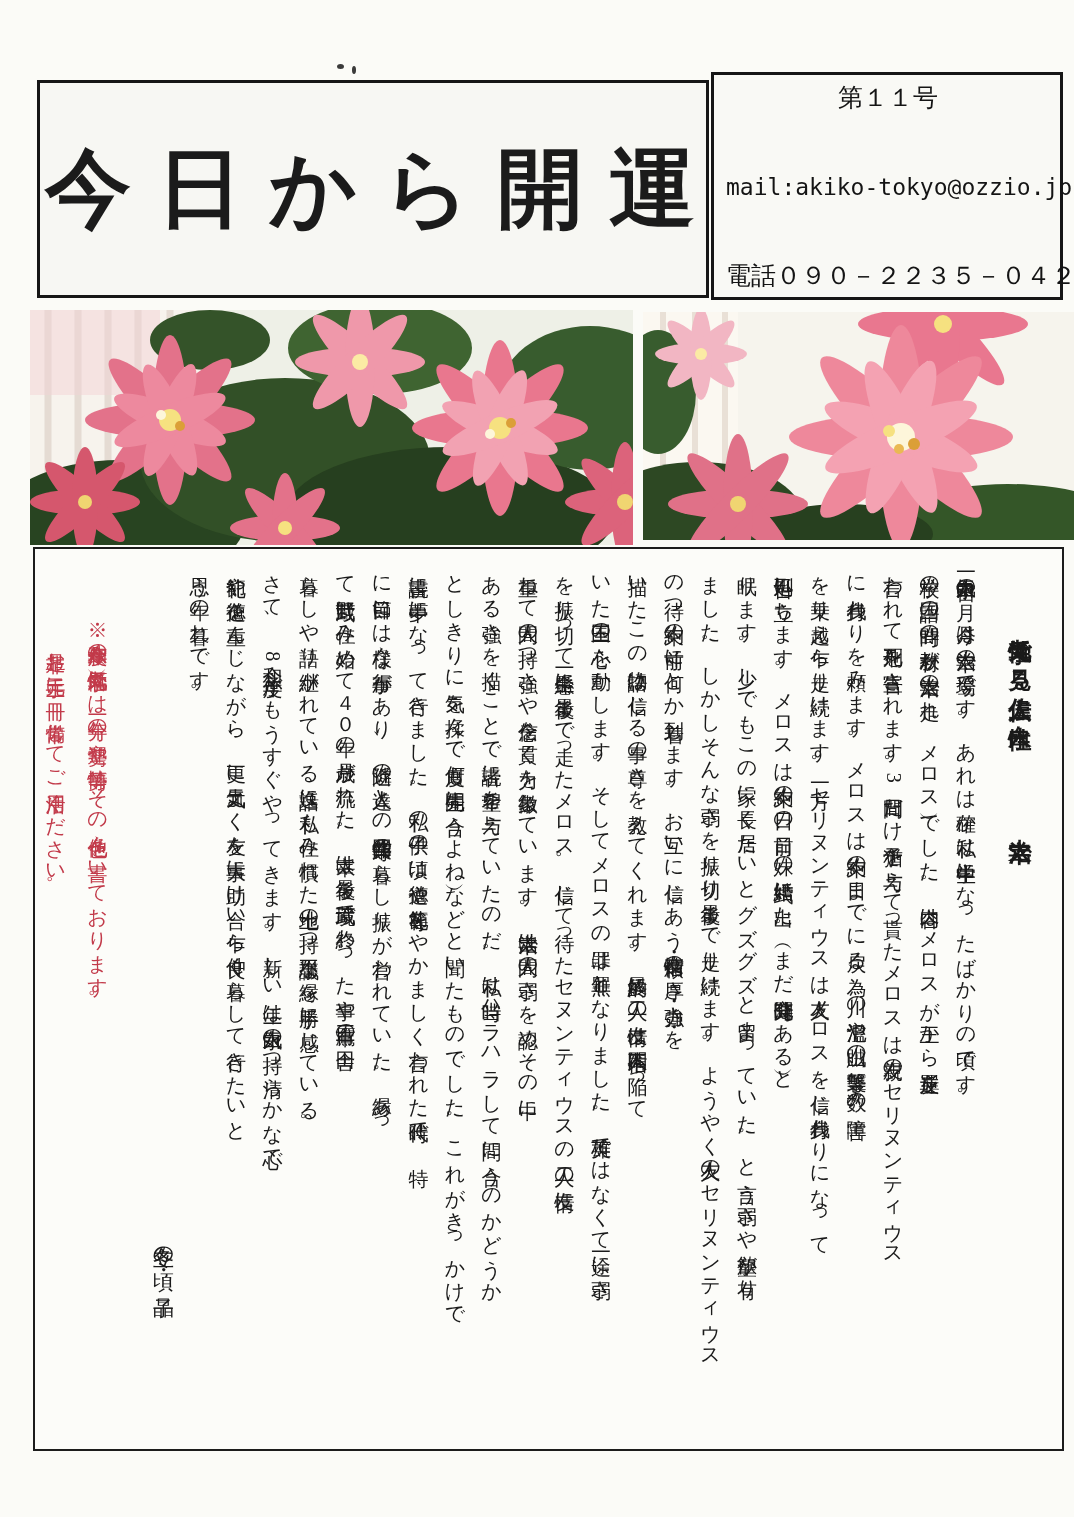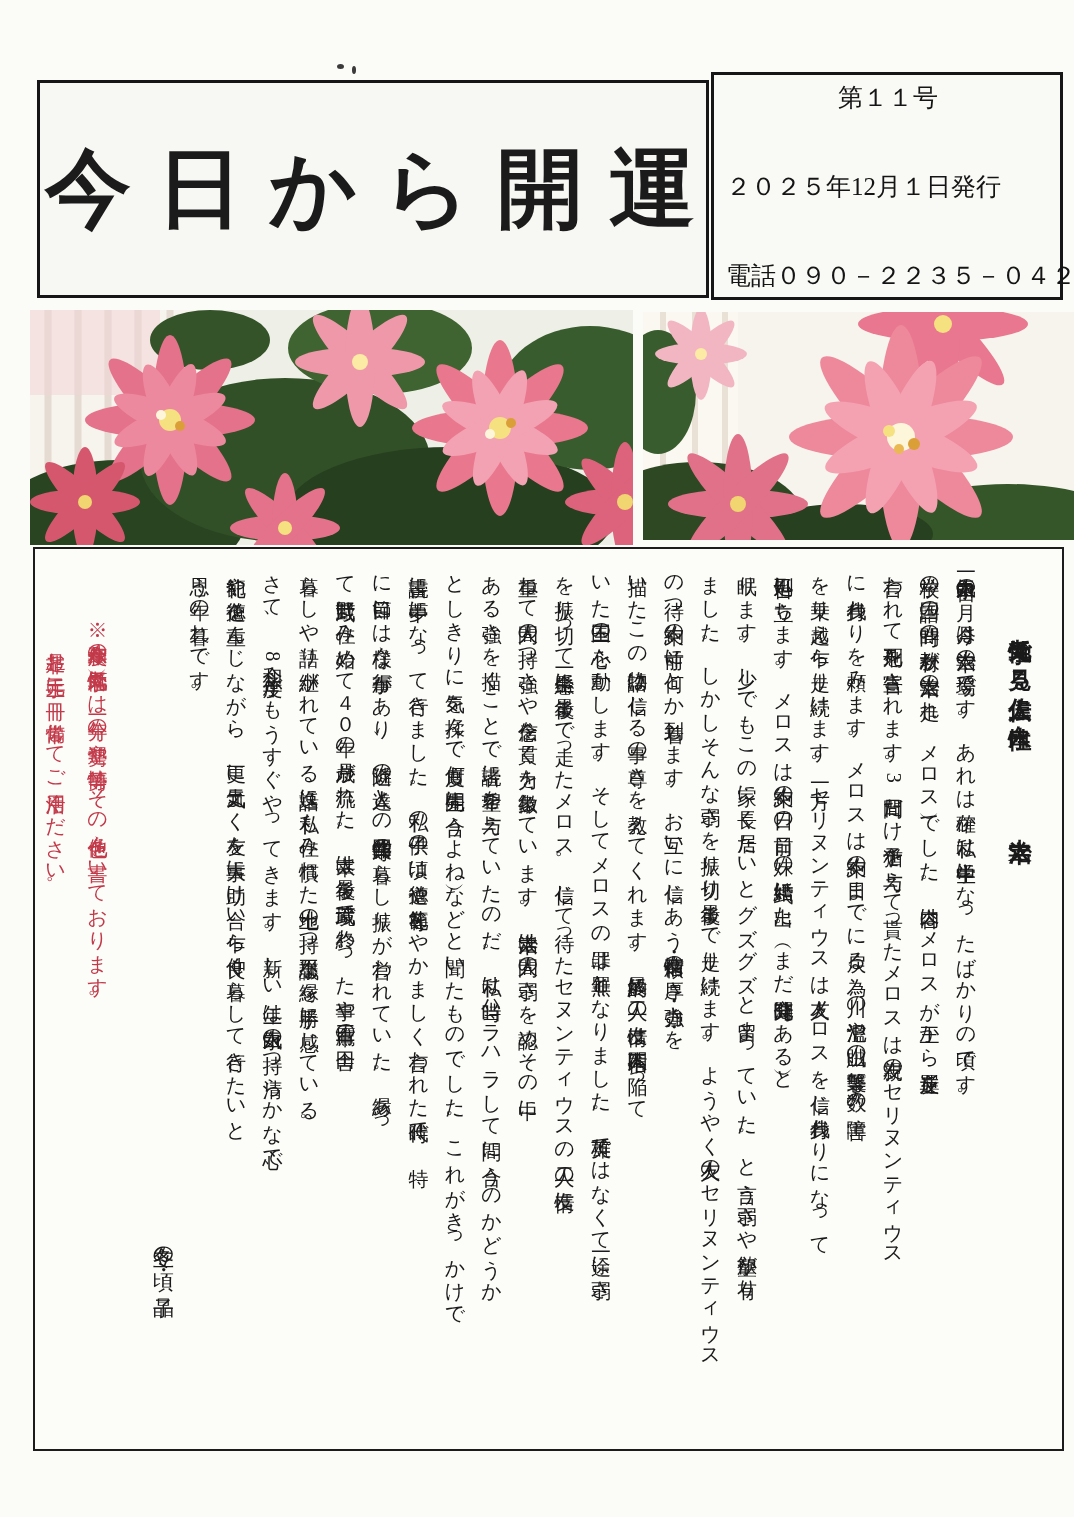--- a/index.html
+++ b/index.html
@@ -76,7 +76,6 @@
 
 <div class="info-box">
   <div class="info-line centered">第１１号</div>
-  <div class="info-line">２０２５年12月１日発行</div>
   <div class="info-line">電話０９０－２２３５－０４２３</div>
 </div>
 

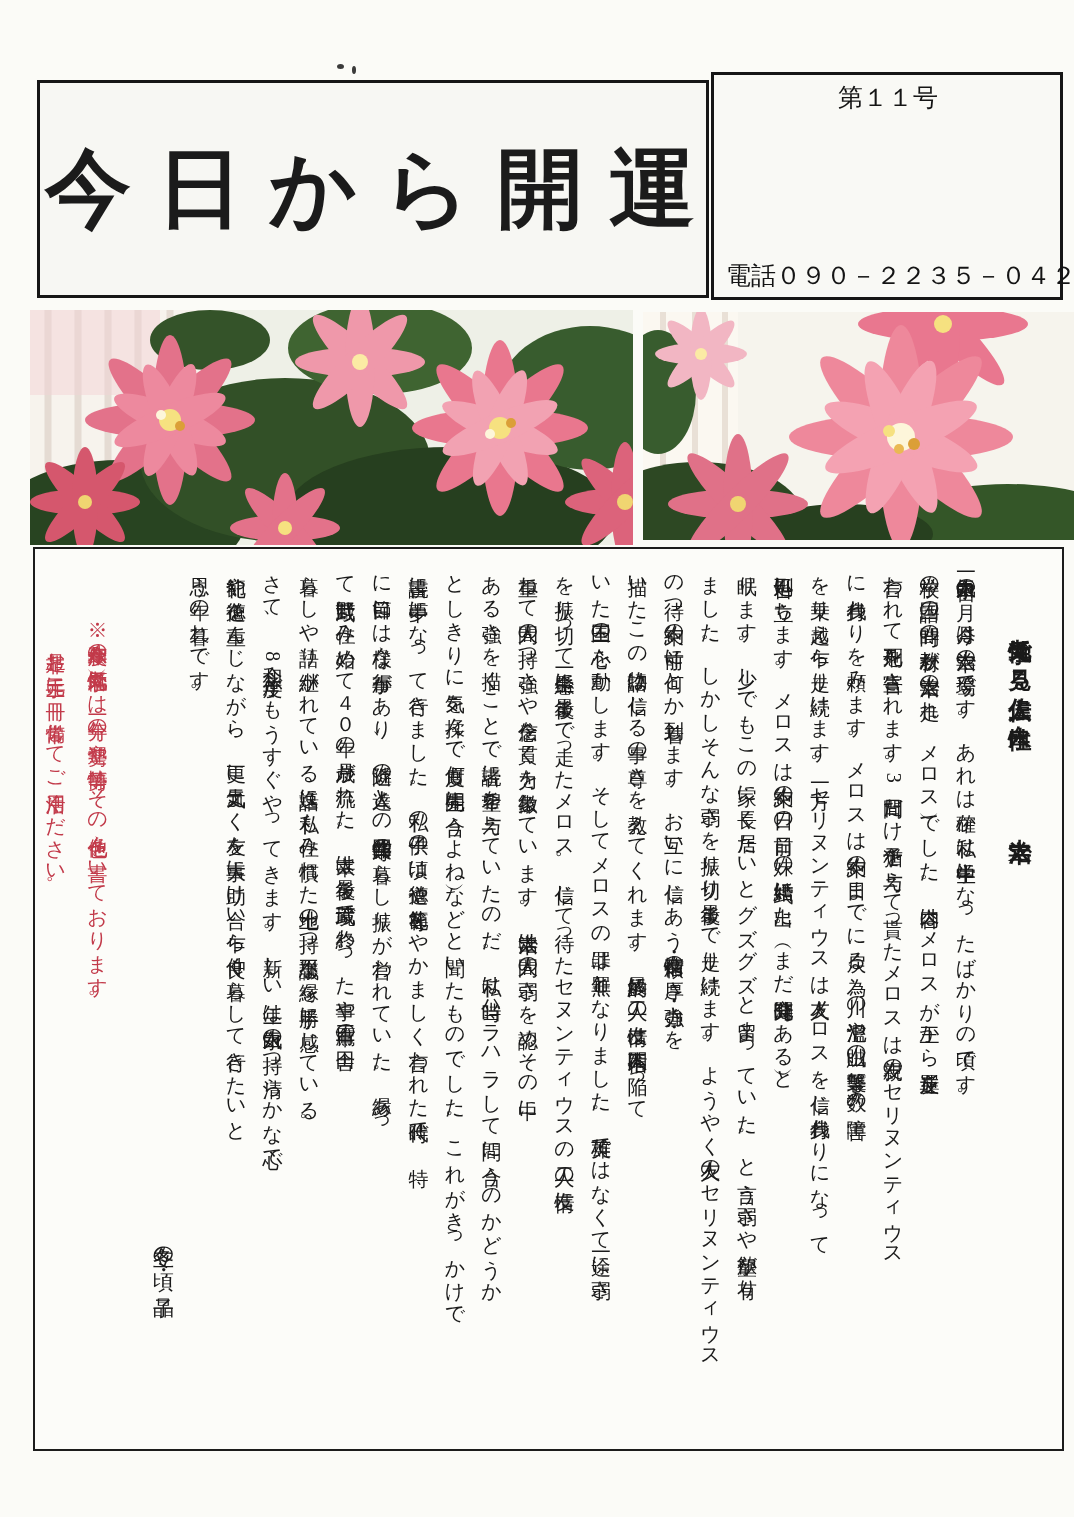--- a/index.html
+++ b/index.html
@@ -76,6 +76,7 @@
 
 <div class="info-box">
   <div class="info-line centered">第１１号</div>
+  <div class="info-line mono">mail:akiko-tokyo@ozzio.jp</div>
   <div class="info-line">電話０９０－２２３５－０４２３</div>
 </div>
 

